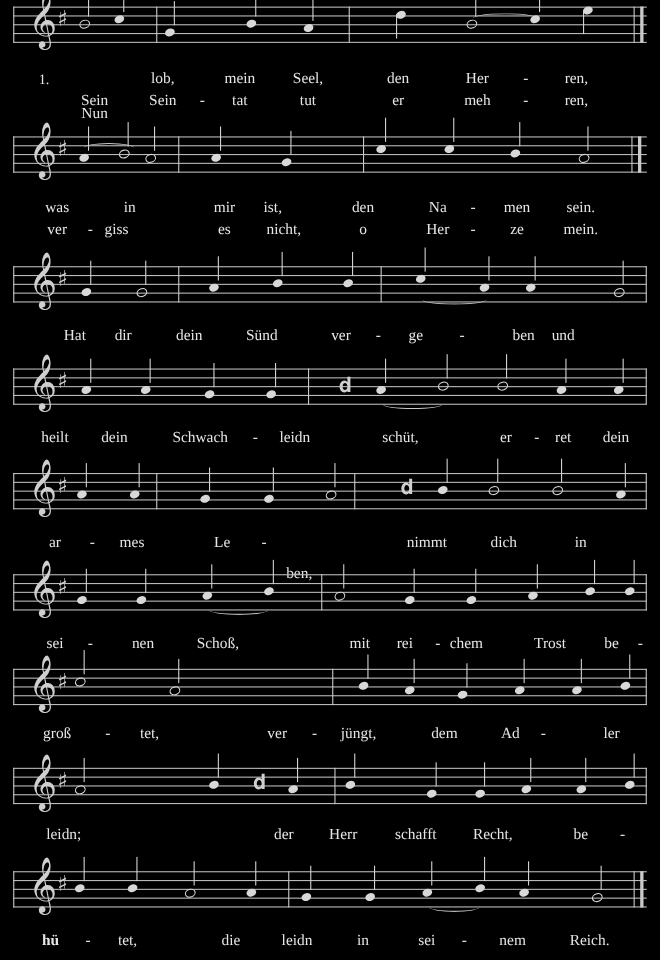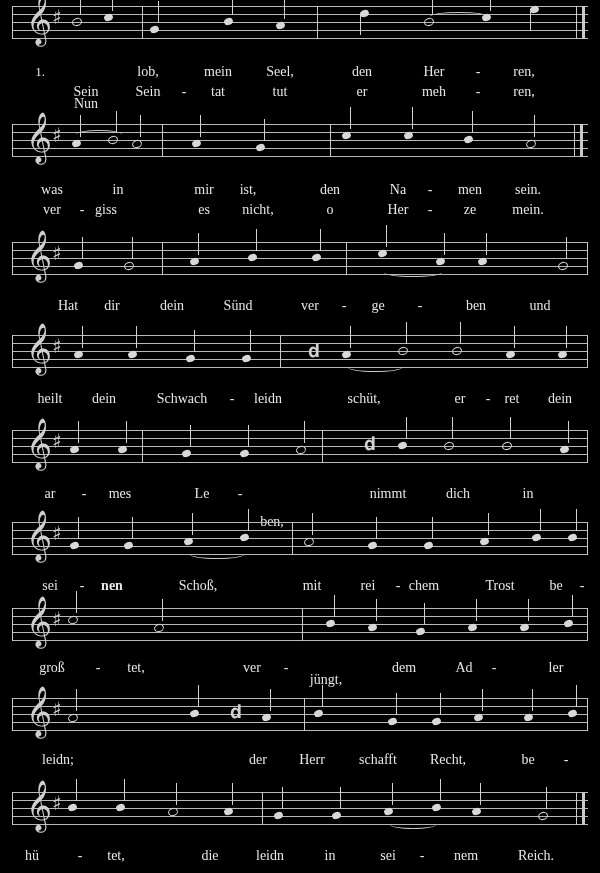--- a/index.html
+++ b/index.html
@@ -360,7 +360,7 @@
       <span class="syl" style="left:378px;">ge</span>
       <span class="syl" style="left:420px;">-</span>
       <span class="syl" style="left:476px;">ben</span>
-      <span class="syl" style="left:540px;">und</span>
+      <span class="syl" style="left:512px;">und</span>
     </div>
   </div>
 

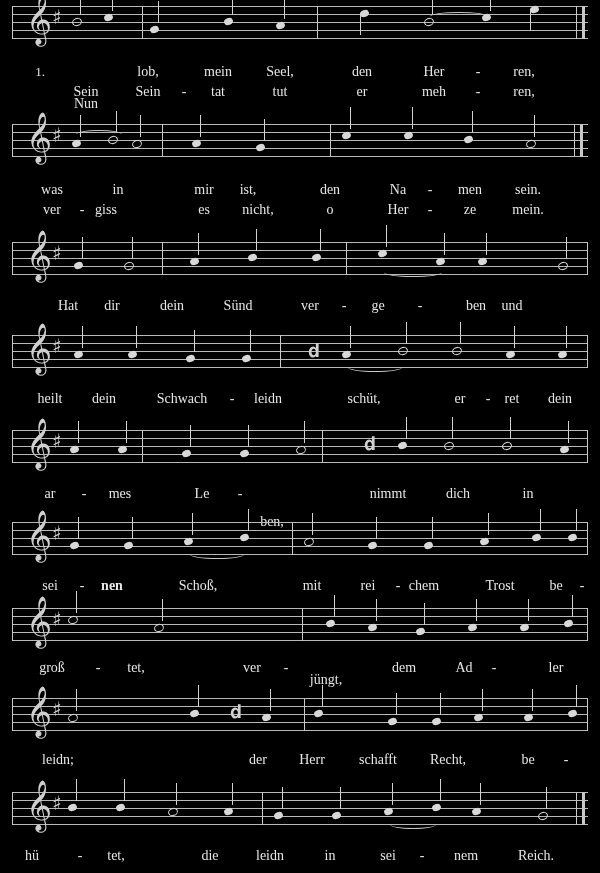--- a/index.html
+++ b/index.html
@@ -553,7 +553,7 @@
     <div class="lyricline" style="top:56px;">
       <span class="syl" style="left:50px;">sei</span>
       <span class="syl" style="left:82px;">-</span>
-      <span class="syl" style="left:112px;font-weight:bold;">nen</span>
+      <span class="syl" style="left:130px;">nen</span>
       <span class="syl" style="left:198px;">Schoß,</span>
       <span class="syl" style="left:312px;">mit</span>
       <span class="syl" style="left:368px;">rei</span>

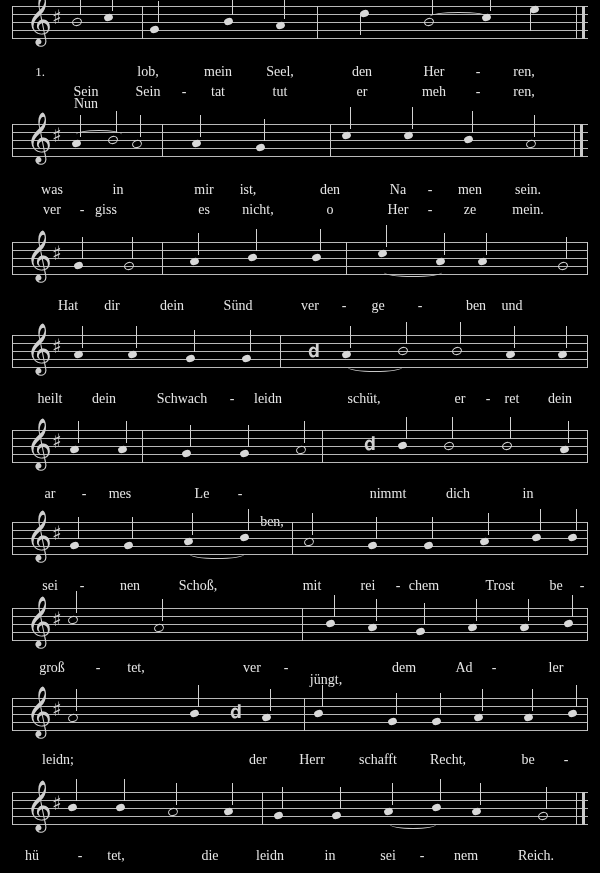--- a/index.html
+++ b/index.html
@@ -555,7 +555,7 @@
       <span class="syl" style="left:82px;">-</span>
       <span class="syl" style="left:130px;">nen</span>
       <span class="syl" style="left:198px;">Schoß,</span>
-      <span class="syl" style="left:312px;">mit</span>
+      <span class="syl" style="left:327px;">mit</span>
       <span class="syl" style="left:368px;">rei</span>
       <span class="syl" style="left:398px;">-</span>
       <span class="syl" style="left:424px;">chem</span>

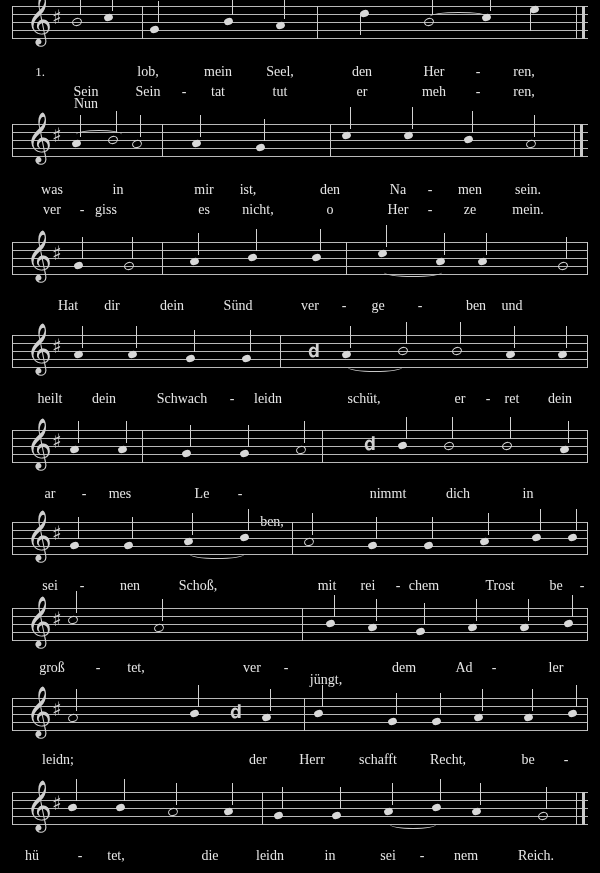--- a/index.html
+++ b/index.html
@@ -617,7 +617,7 @@
       <span class="syl" style="left:136px;">tet,</span>
       <span class="syl" style="left:252px;">ver</span>
       <span class="syl" style="left:286px;">-</span>
-      <span class="syl" style="left:326px;margin-top:12px;">jüngt,</span>
+      <span class="syl" style="left:326px;">jüngt,</span>
       <span class="syl" style="left:404px;">dem</span>
       <span class="syl" style="left:464px;">Ad</span>
       <span class="syl" style="left:494px;">-</span>

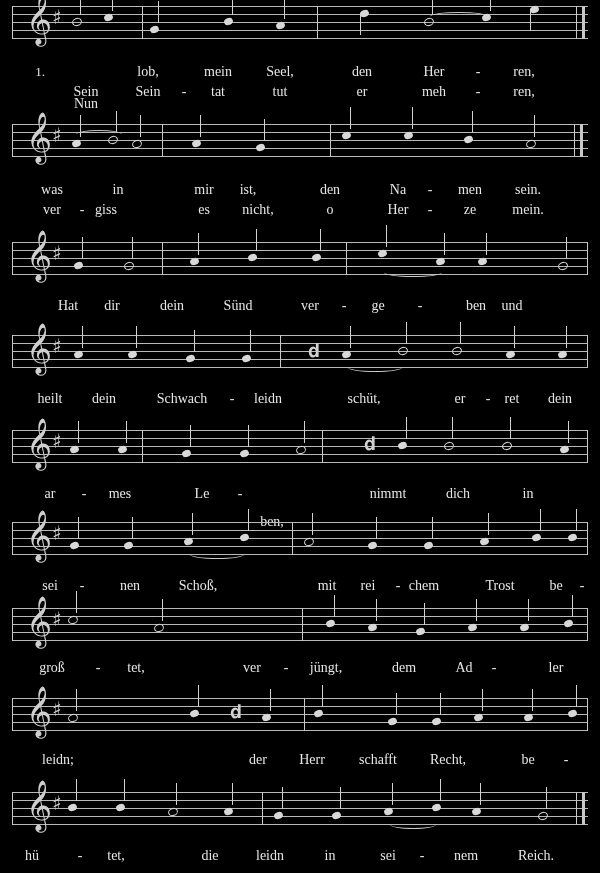--- a/index.html
+++ b/index.html
@@ -744,7 +744,7 @@
       </div>
     </div>
     <div class="lyricline" style="top:56px;">
-      <span class="syl" style="left:32px;">hü</span>
+      <span class="syl" style="left:46px;font-weight:bold;">hü</span>
       <span class="syl" style="left:80px;">-</span>
       <span class="syl" style="left:116px;">tet,</span>
       <span class="syl" style="left:210px;">die</span>

